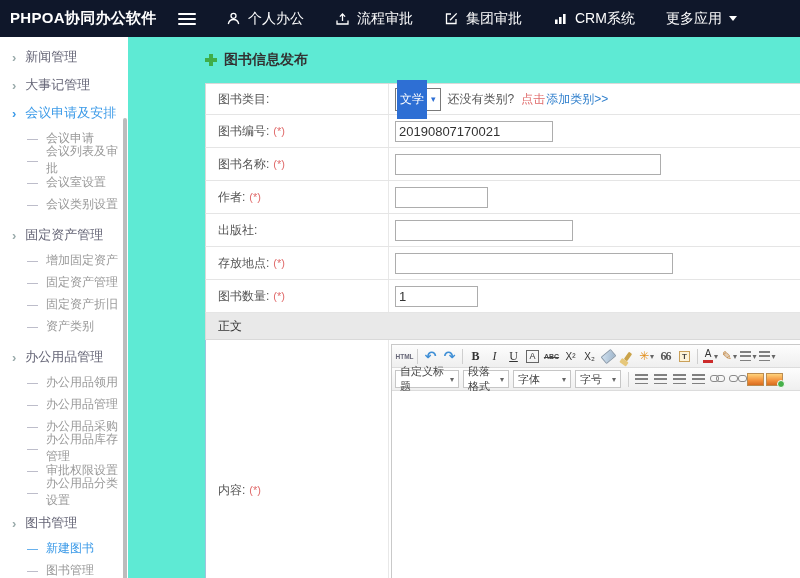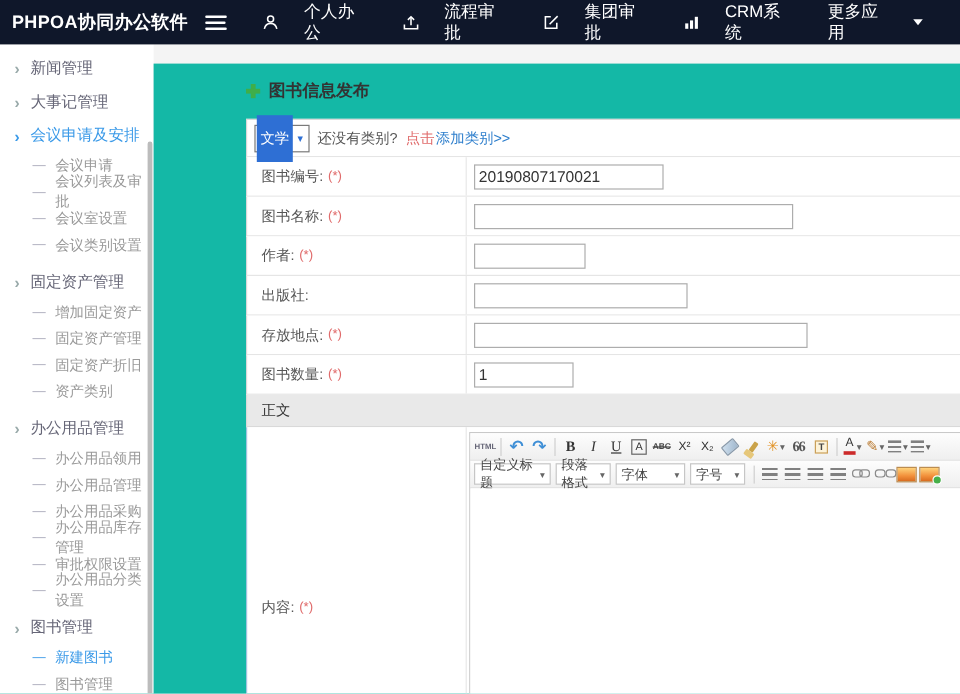--- a/index.html
+++ b/index.html
@@ -12,7 +12,7 @@
   .burger::before,.burger::after{content:"";position:absolute;left:0;width:18px;height:2px;background:#fff;border-radius:1px;}
   .burger::before{top:-5px}.burger::after{top:5px}
   .nav{display:flex;align-items:center;}
-  .nav-item{display:flex;align-items:center;gap:20px;font-size:14px;margin-right:31px;cursor:pointer;}
+  .nav-item{display:flex;align-items:center;gap:7px;font-size:14px;margin-right:31px;cursor:pointer;}
   .nav-item svg{display:block;}
   .hcaret{width:0;height:0;border-left:4px solid transparent;border-right:4px solid transparent;border-top:5px solid #fff;}
   

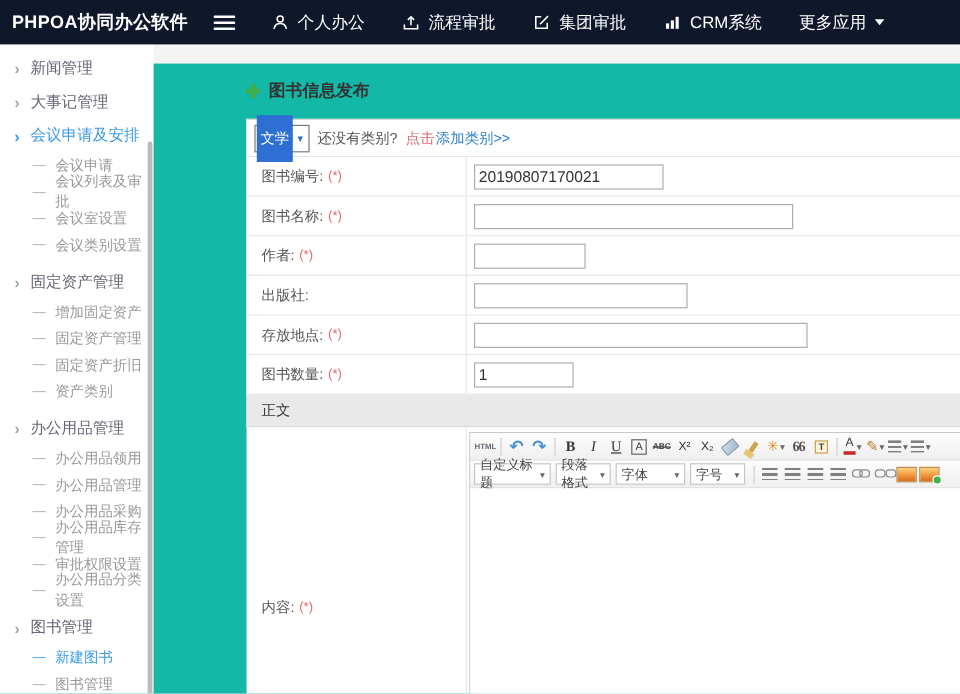--- a/index.html
+++ b/index.html
@@ -25,7 +25,7 @@
   .active, .active .chev, .active .dash{color:#3b9ae8;}
   .side-scrollbar{position:absolute;left:123px;top:81px;width:4px;height:497px;background:#bcbcbc;border-radius:2px;cursor:pointer;}
   
-  .main{position:absolute;left:128px;top:37px;right:0;bottom:0;background:#14b8a6;overflow:hidden;margin-top:16px;}
+  .main{position:absolute;left:128px;top:37px;right:0;bottom:0;background:#5eead4;overflow:hidden;}
   .content{margin-left:77px;}
   .page-title{margin-top:14px;display:flex;align-items:center;gap:7px;font-size:14px;font-weight:bold;color:#333;}
   .plus svg{display:block;}

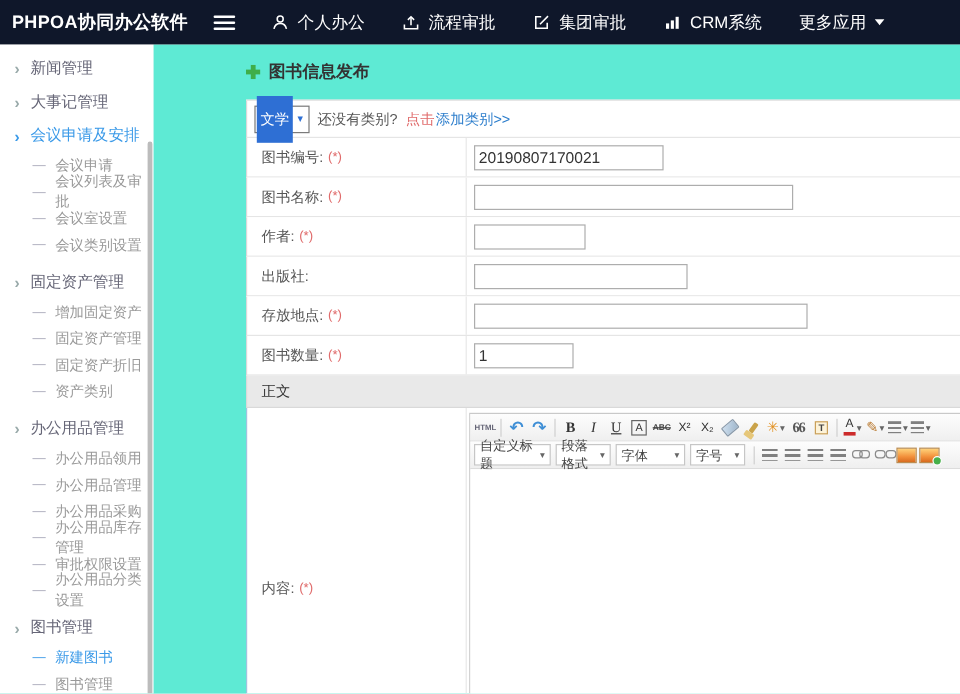--- a/index.html
+++ b/index.html
@@ -259,6 +259,9 @@
     <div class="form">
 
       <div class="frow cat">
+        <div class="flabel">
+          <span>图书类目:</span>
+        </div>
         <div class="fvalue">
           <span class="cat-select">
             <span class="cat-val">文学</span>

